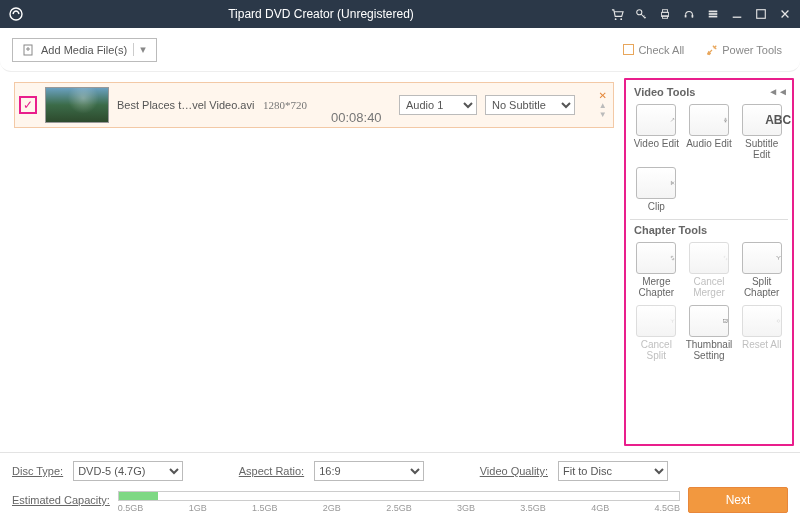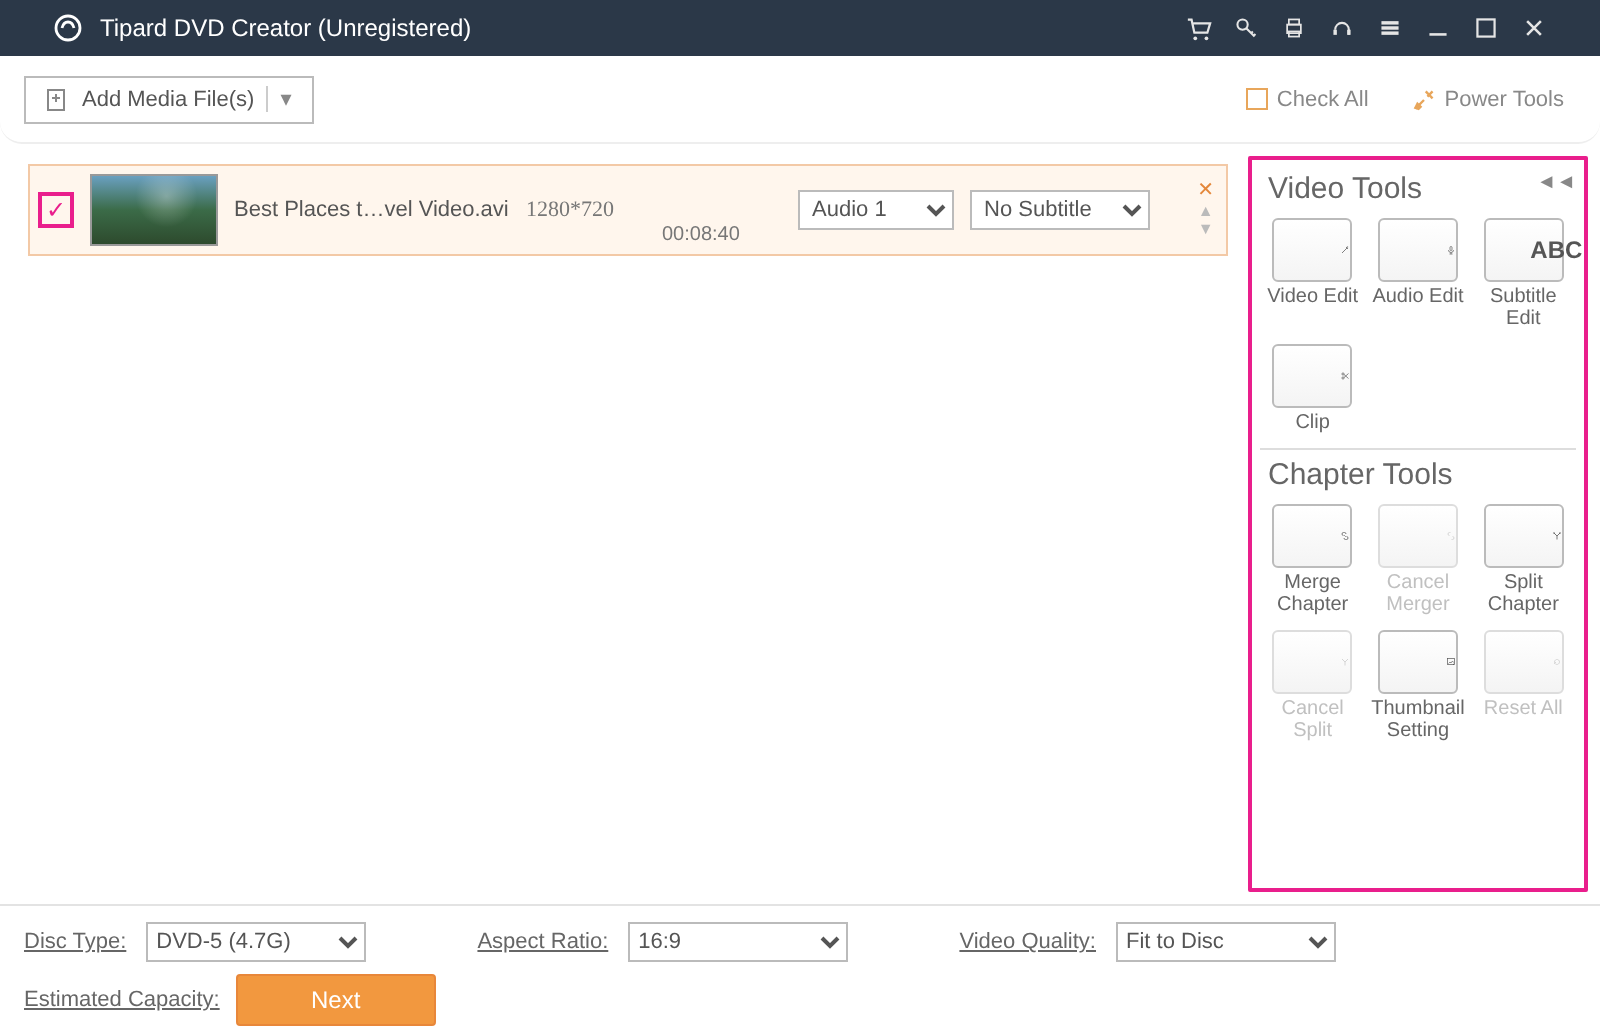--- a/index.html
+++ b/index.html
@@ -6,7 +6,7 @@
 body { width: 800px; height: 514px; overflow: hidden; background: #fff; font-size: 11px; color: #555; }
 
 
-.titlebar { height: 28px; background: #2b3848; color: #fff; display: flex; align-items: center; padding: 0 26px; font-size: 12px; }
+.titlebar { height: 28px; background: #2b3848; color: #fff; display: flex; align-items: center; padding: 0 8px; font-size: 12px; text-align: center; }
 .titlebar .logo { width: 16px; height: 16px; margin-right: 8px; display: flex; align-items: center; }
 .titlebar .title { flex: 1; }
 .titlebar .sysicons { display: flex; gap: 10px; align-items: center; }

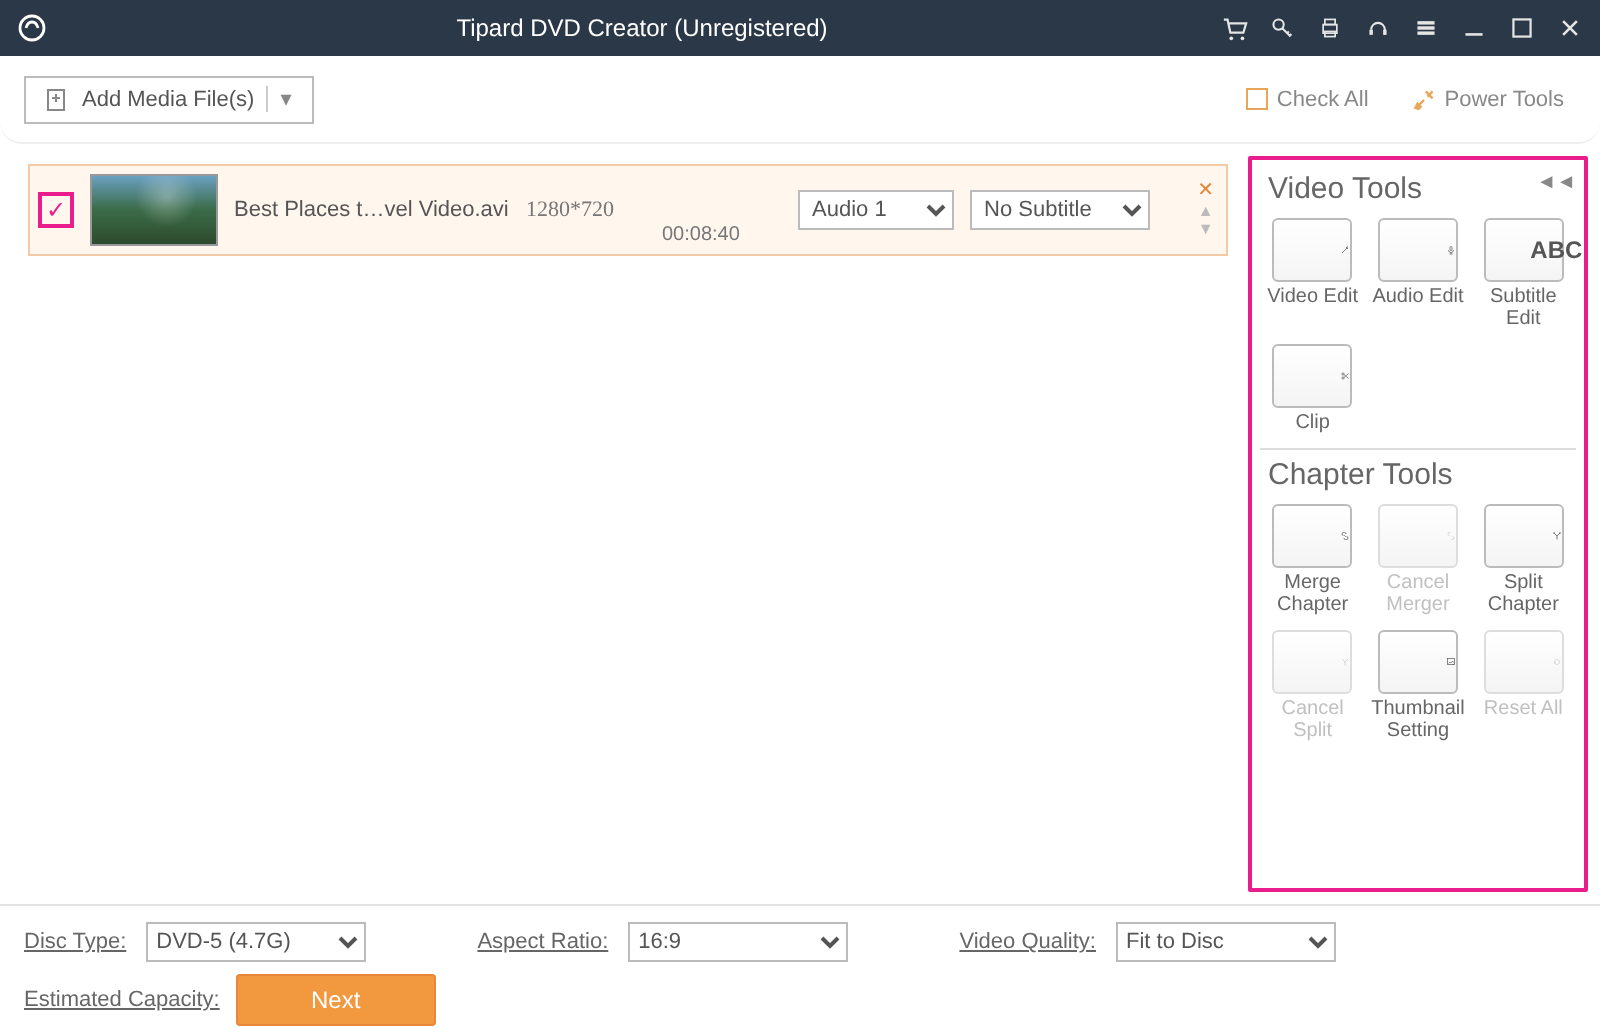--- a/index.html
+++ b/index.html
@@ -43,7 +43,7 @@
 
 .side { width: 170px; border: 2px solid #e91e8c; border-radius: 1px; padding: 4px 4px 8px 4px; margin: 6px 6px 6px 0; position:relative; }
 .side .collapse { position:absolute; top:6px; right:4px; color:#888; font-size:10px; cursor:pointer; }
-.side .section-title { font-size: 15px; color: #666; padding: 2px 4px 6px 4px; }
+.side .section-title { font-size: 11px; color: #666; padding: 2px 4px 6px 4px; font-weight: bold; }
 .side .grid { display: grid; grid-template-columns: 1fr 1fr 1fr; gap: 4px 4px; padding: 0 2px; }
 .tool { display: flex; flex-direction: column; align-items: center; gap: 2px; font-size: 10px; color: #666; text-align: center; cursor: pointer; padding-bottom:3px;}
 .tool.disabled { color: #c0c0c0; cursor: default; }

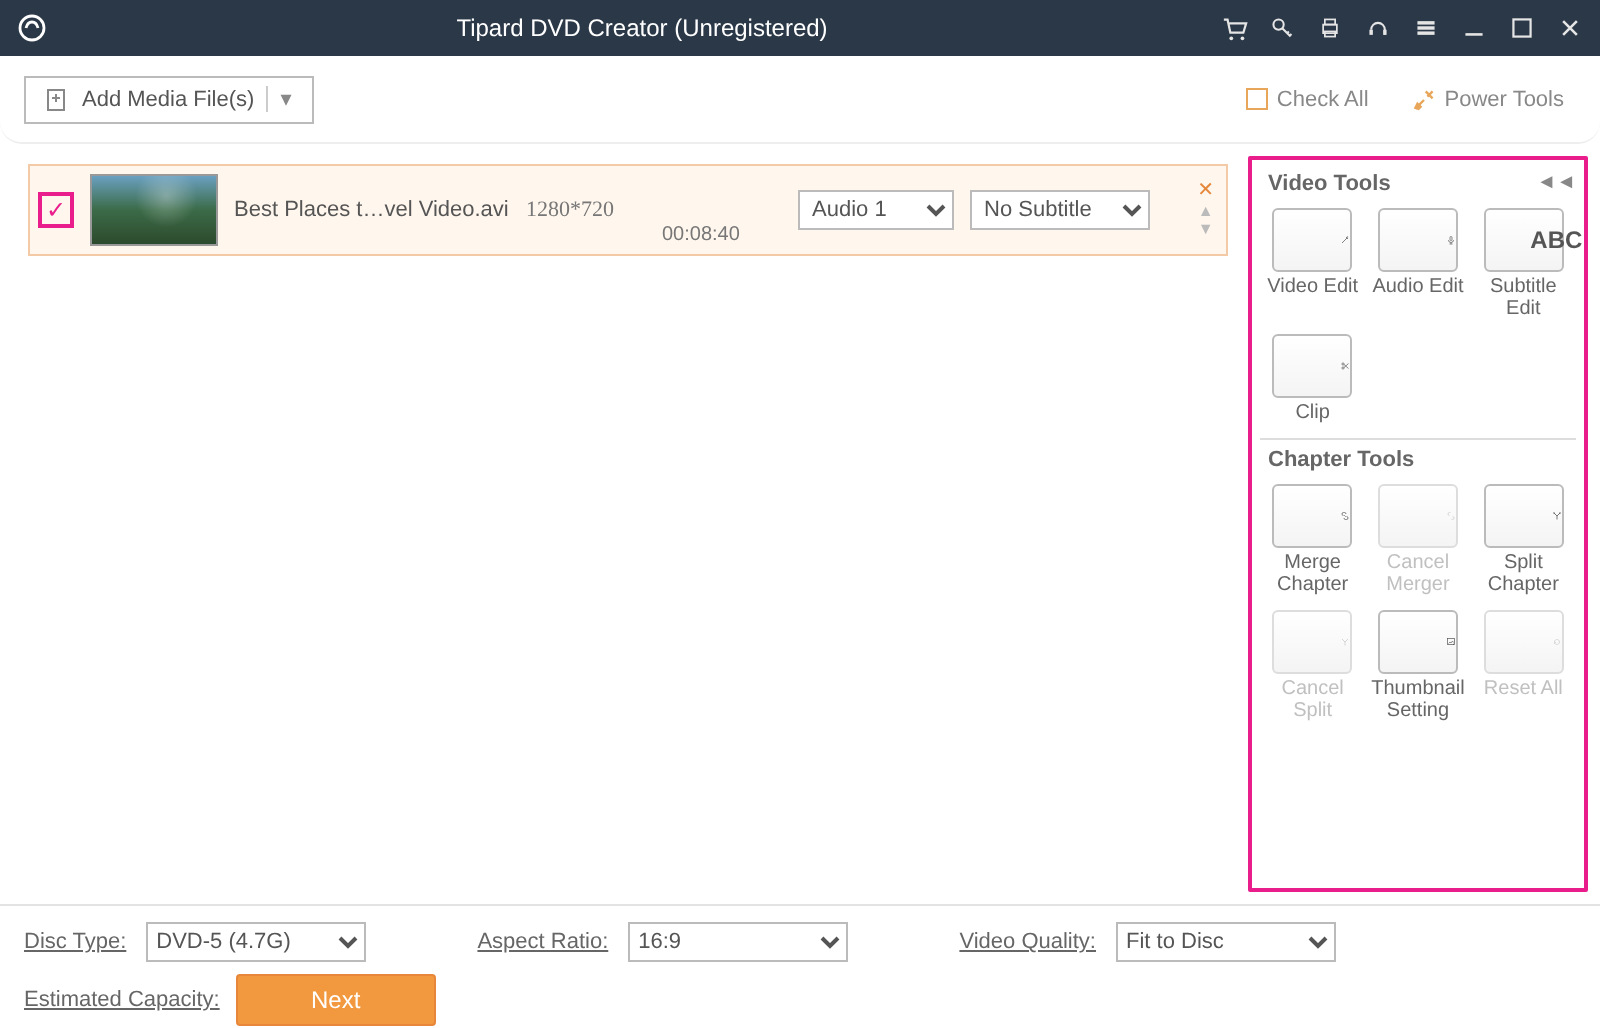--- a/index.html
+++ b/index.html
@@ -34,7 +34,7 @@
 .mediarow .thumb::before{content:"";position:absolute;inset:0;background:radial-gradient(circle at 60% 30%, rgba(255,255,255,.3), transparent 35%);}
 .mediarow .fname { width: 138px; white-space: nowrap; overflow: hidden; text-overflow: ellipsis; font-size: 11px; color:#555; }
 .mediarow .res { width: 60px; font-size: 11px; color:#777;font-family:Liberation Serif, serif; }
-.mediarow .dur { width: 60px; font-size: 10px; color:#777;margin-top:24px; }
+.mediarow .dur { width: 60px; font-size: 13px; color:#777;margin-top:24px; }
 .mediarow select { height: 20px; font-size: 11px; border: 1px solid #bbb; background:#fff; color:#555; padding:0 2px; }
 .mediarow .rightctl { margin-left: auto; display:flex; flex-direction:column; align-items:center; gap:1px; }
 .mediarow .rightctl .x { color:#e4873a; font-size:10px; cursor:pointer; line-height:1; }

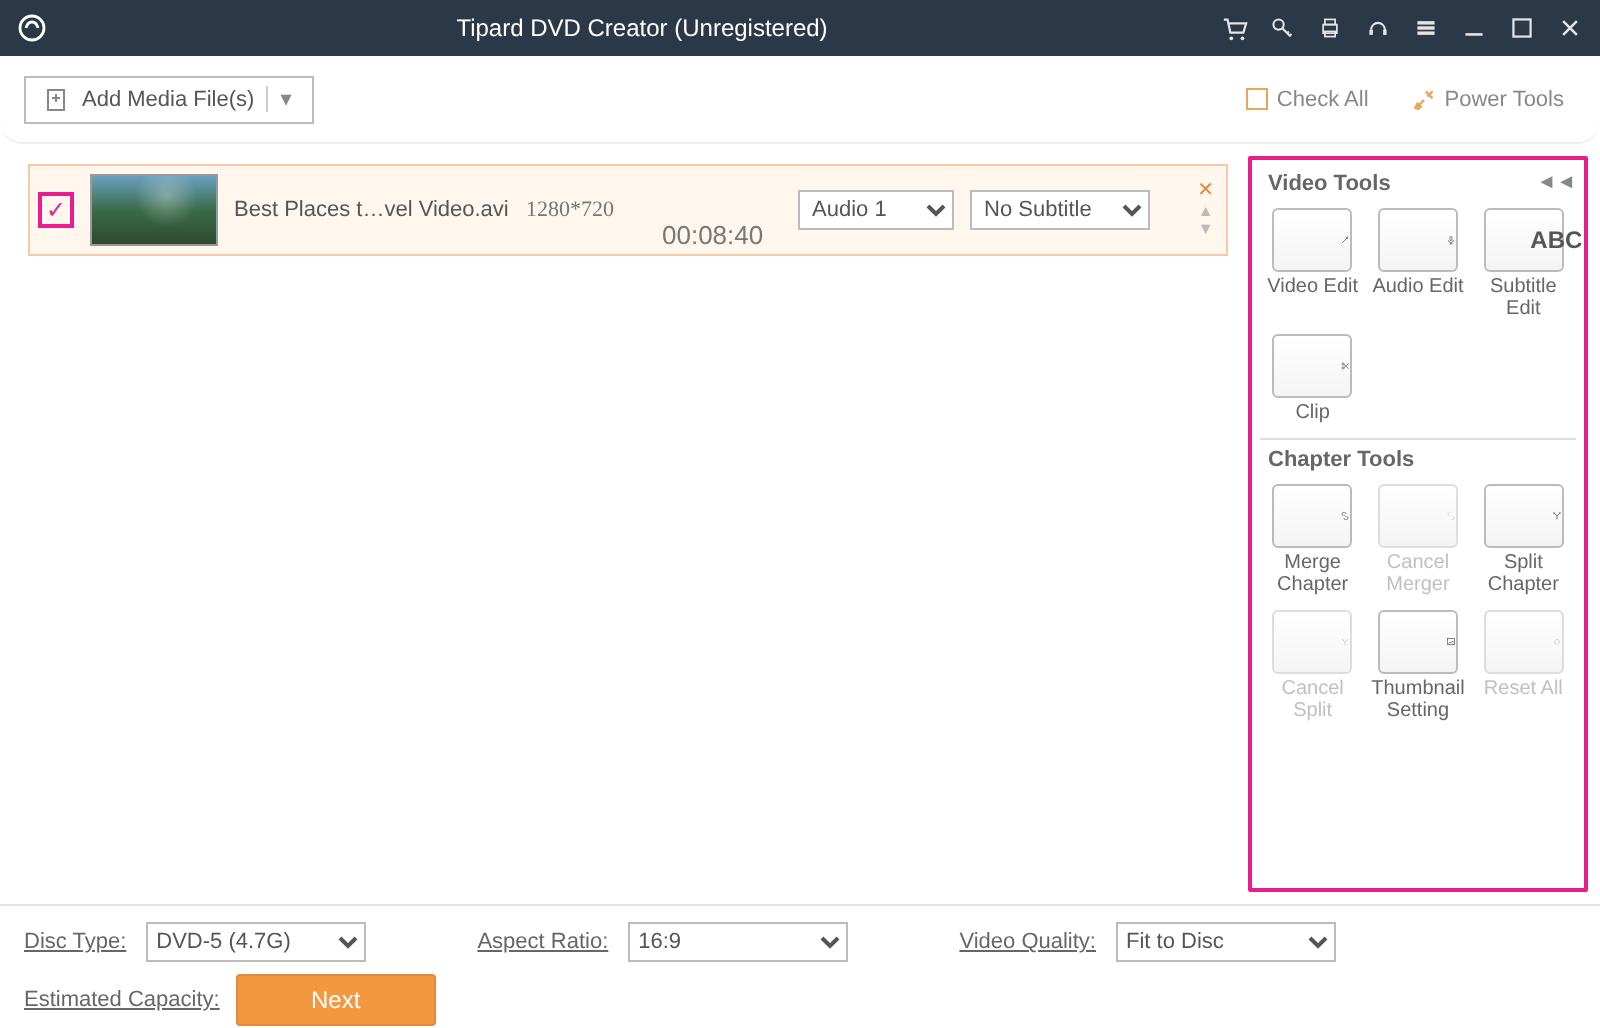--- a/index.html
+++ b/index.html
@@ -287,6 +287,21 @@
   </div>
   <div class="row2">
     <label>Estimated Capacity:</label>
+    <div class="capbar">
+      <div class="track"></div>
+      <div class="fill" style="width: 7%;"></div>
+      <div class="ticklabels">
+          <span>0.5GB</span>
+          <span>1GB</span>
+          <span>1.5GB</span>
+          <span>2GB</span>
+          <span>2.5GB</span>
+          <span>3GB</span>
+          <span>3.5GB</span>
+          <span>4GB</span>
+          <span>4.5GB</span>
+        </div>
+    </div>
     <button class="btn-next">Next</button>
   </div>
 </div>

